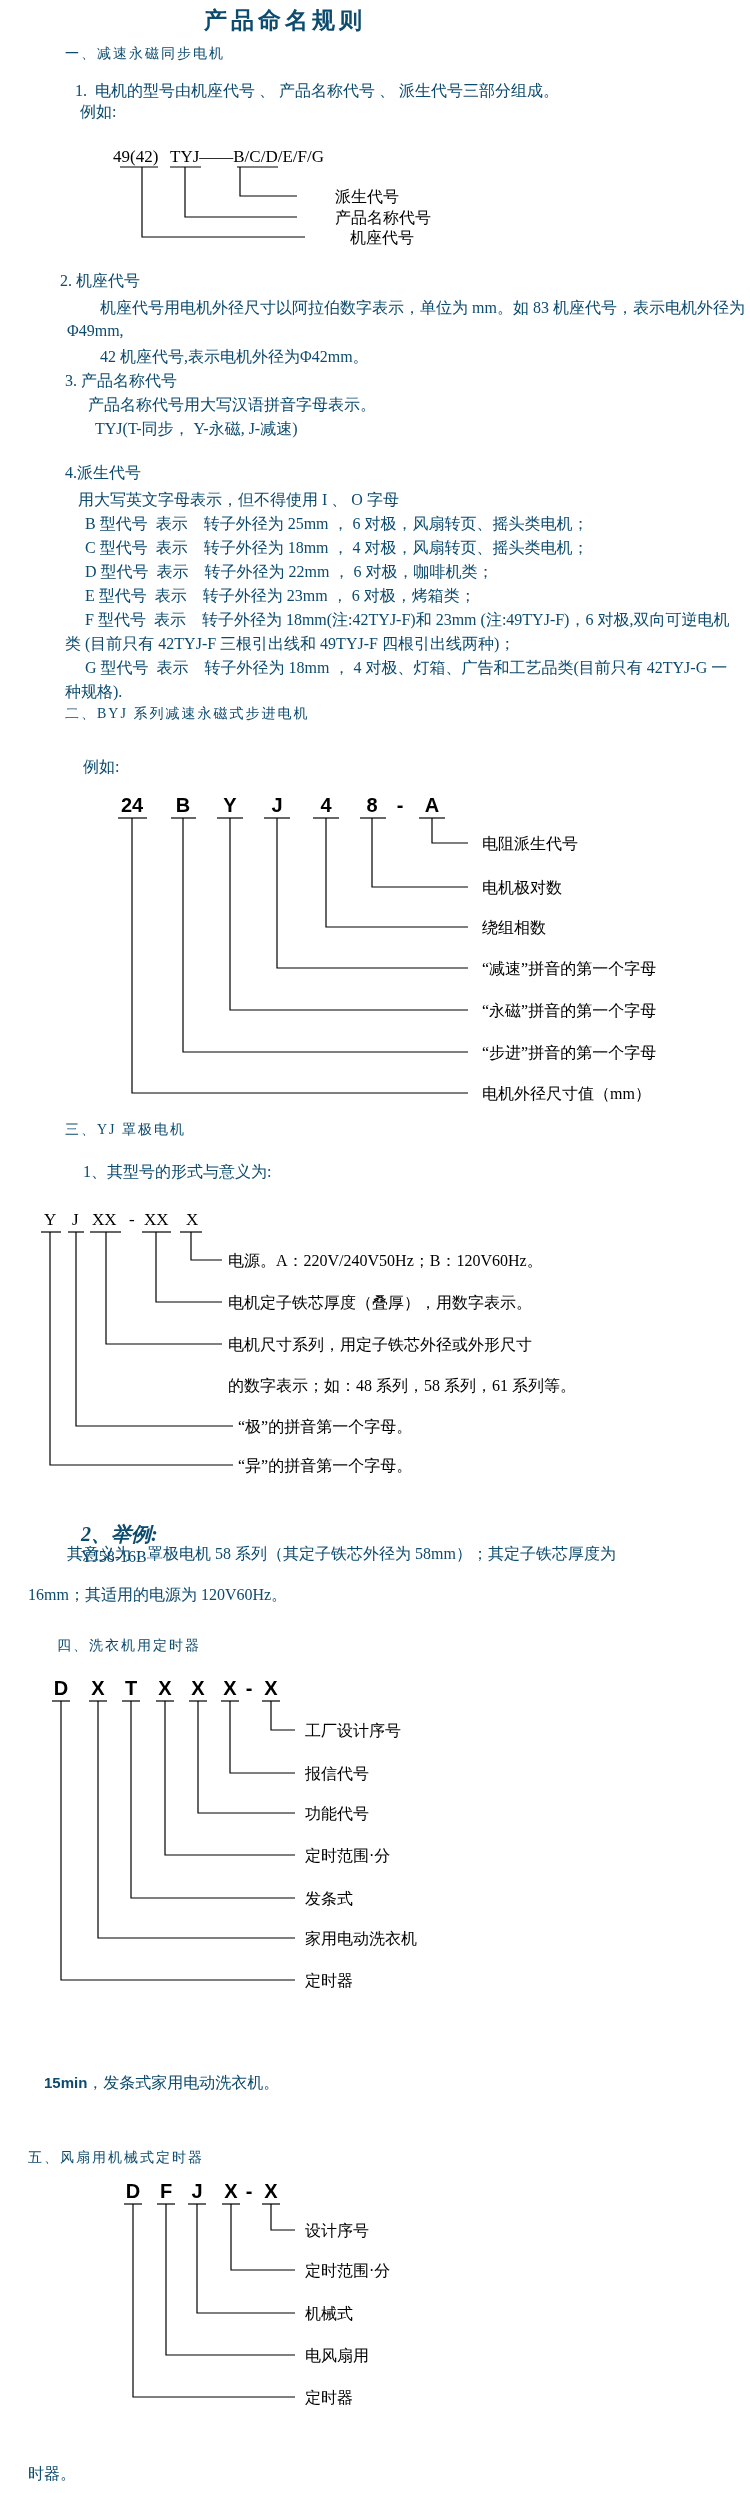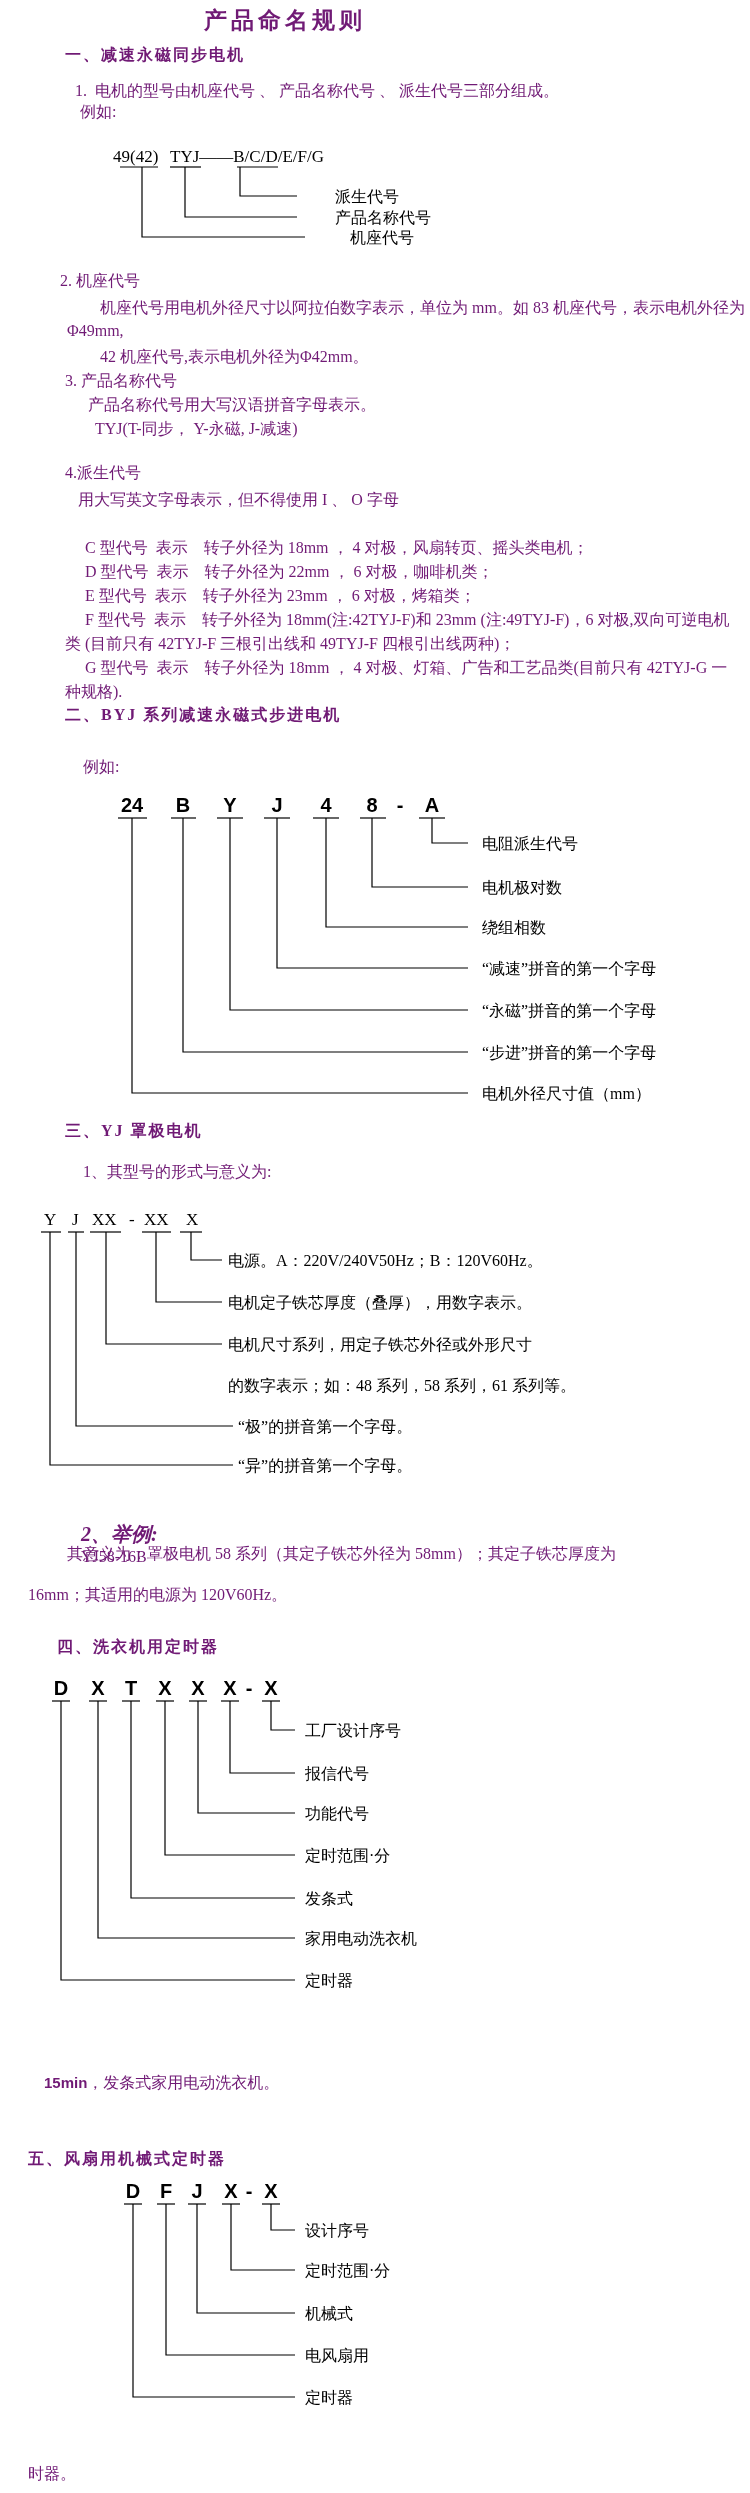--- a/index.html
+++ b/index.html
@@ -5,9 +5,10 @@
   html,body { margin:0; padding:0; background:#fff; }
   #page {
     position:relative; width:750px; height:2493px;
-    background:#ffffff; color:#701a75;
+    background:#ffffff; color:#0c4a6e;
     font-family:"Liberation Serif", serif;
     overflow:hidden;
+    border-radius:14px;
   }
   .abs { position:absolute; white-space:pre; }
   .t16 { font-size:16px; }

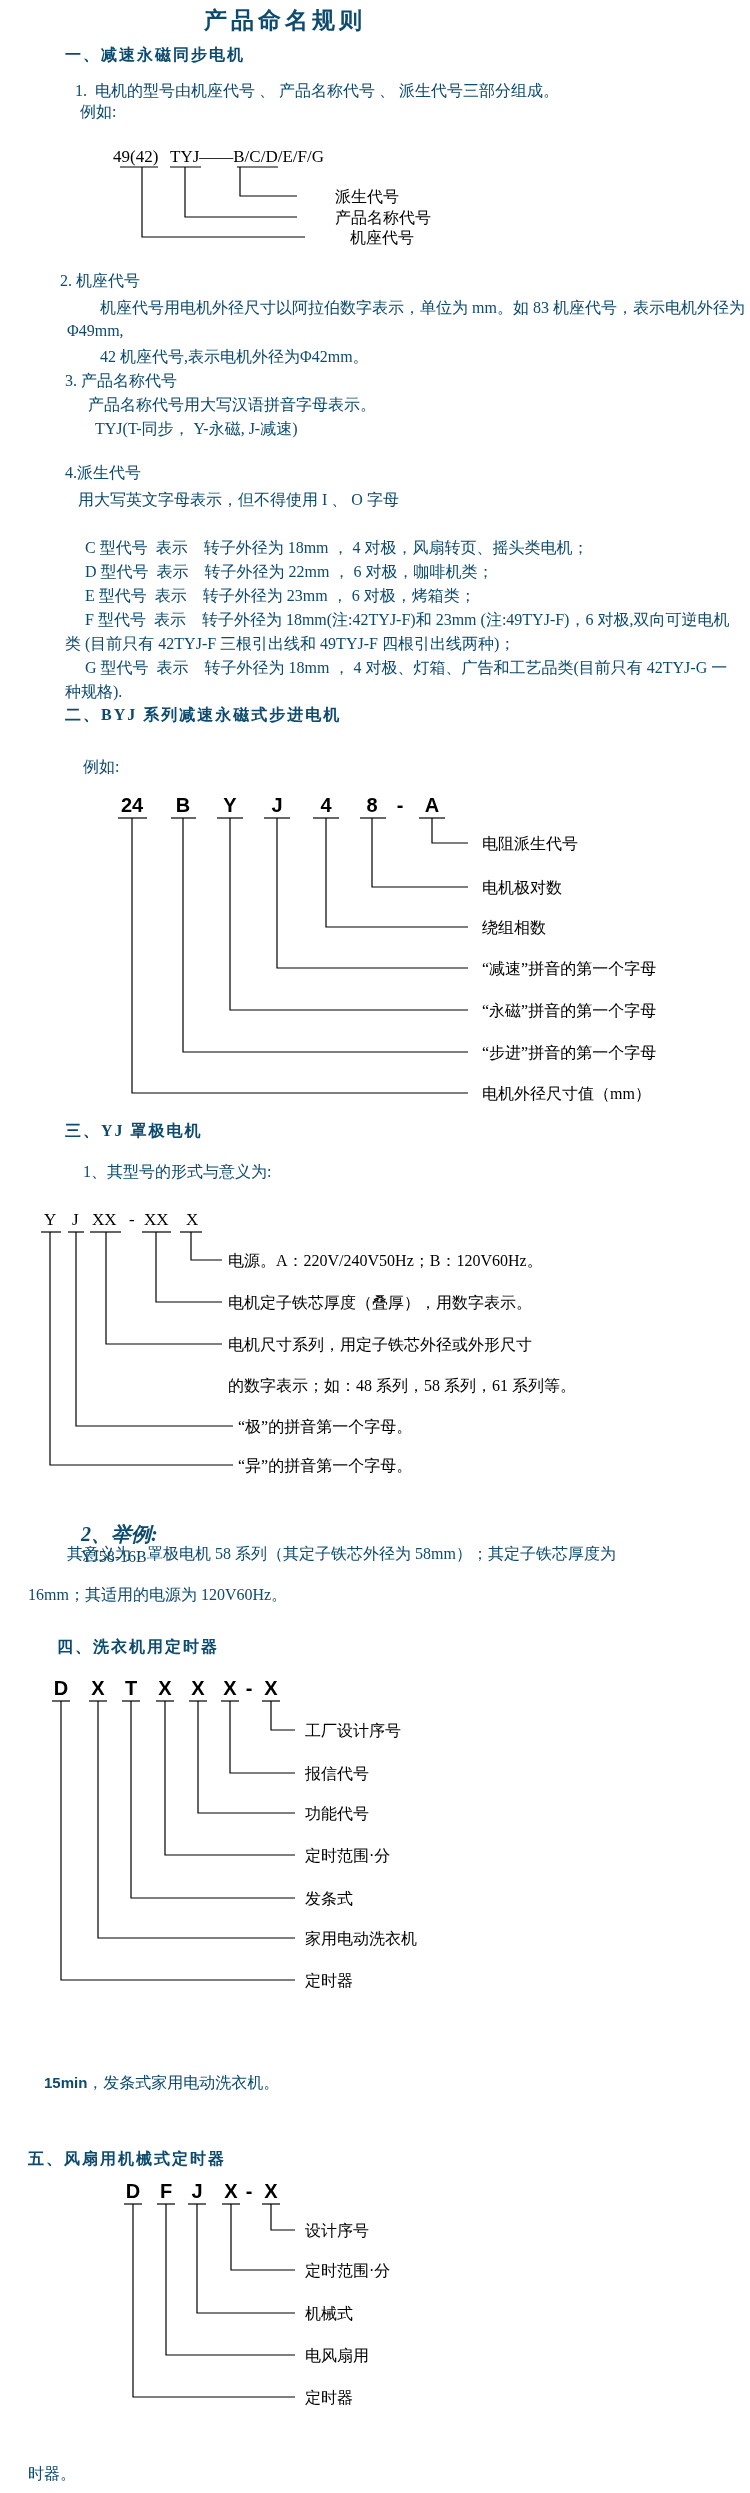--- a/index.html
+++ b/index.html
@@ -13,7 +13,7 @@
   .abs { position:absolute; white-space:pre; }
   .t16 { font-size:16px; }
   .title { font-size:23px; font-weight:bold; letter-spacing:4px; }
-  .heading { font-size:16px; font-weight:bold; letter-spacing:2px; }
+  .heading { font-size:14px; font-weight:normal; letter-spacing:2px; }
   .sub-label { font-size:20px; font-weight:bold; font-style:italic; }
   .bn { font-family:"Liberation Sans", sans-serif; font-weight:bold; font-size:15px; }
   svg { position:absolute; left:0; overflow:visible; }

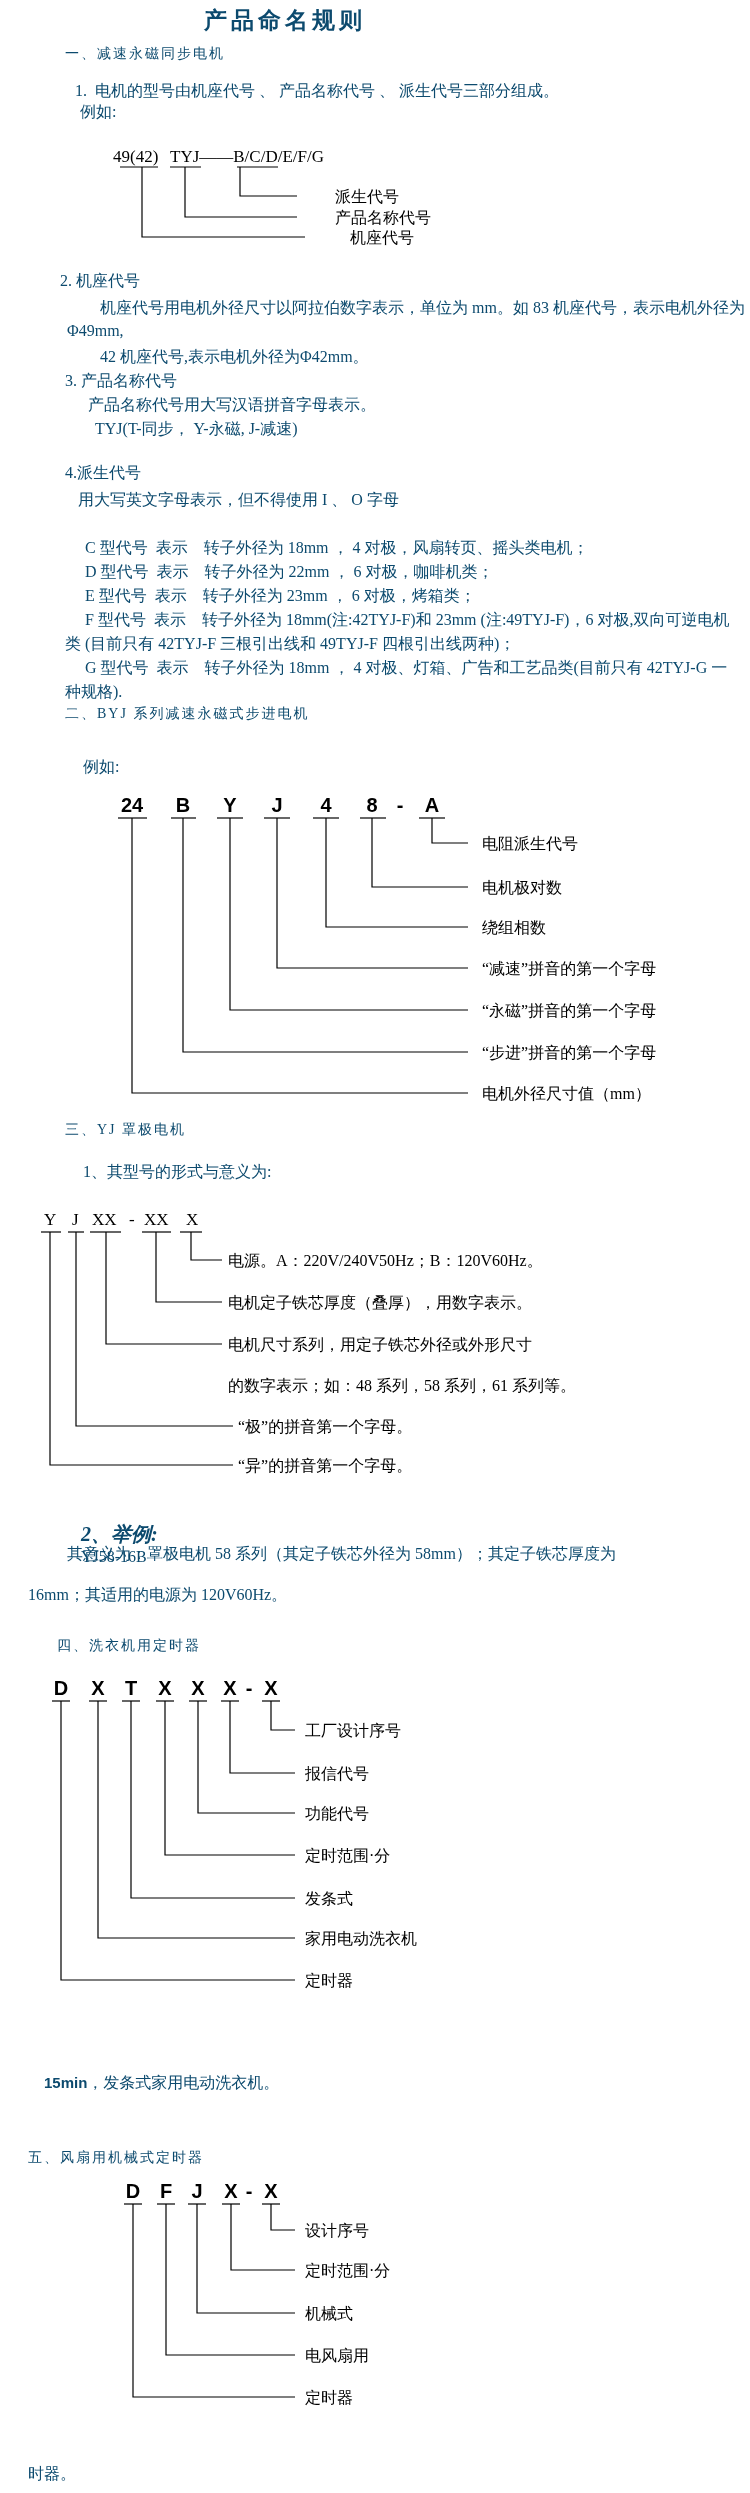--- a/index.html
+++ b/index.html
@@ -62,6 +62,7 @@
   <div class="abs t16" style="left:65px; top:463px;">4.派生代号</div>
   <div class="abs t16" style="left:78px; top:490px;">用大写英文字母表示，但不得使用 I 、 O 字母</div>
 
+  <div class="abs t16" style="left:85px; top:514px;">B 型代号  表示    转子外径为 25mm ， 6 对极，风扇转页、摇头类电机；</div>
   <div class="abs t16" style="left:85px; top:538px;">C 型代号  表示    转子外径为 18mm ， 4 对极，风扇转页、摇头类电机；</div>
   <div class="abs t16" style="left:85px; top:562px;">D 型代号  表示    转子外径为 22mm ， 6 对极，咖啡机类；</div>
   <div class="abs t16" style="left:85px; top:586px;">E 型代号  表示    转子外径为 23mm ， 6 对极，烤箱类；</div>

